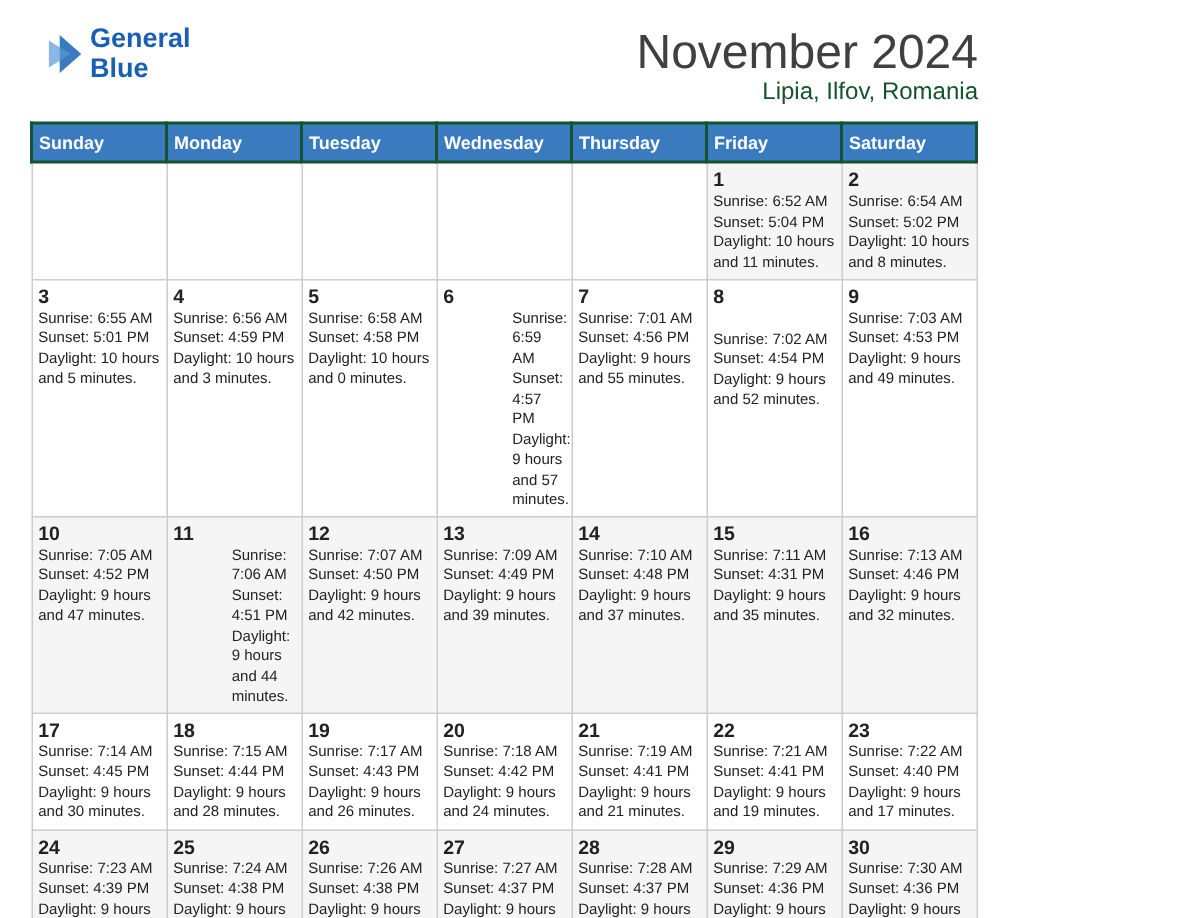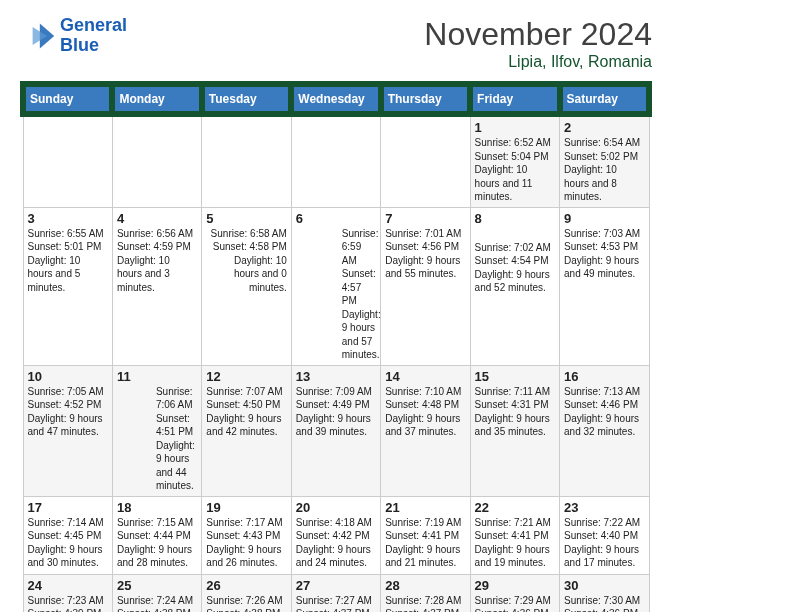--- a/index.html
+++ b/index.html
@@ -62,7 +62,7 @@
       font-weight: bold;
       padding: 5px 4px;
       text-align: left;
-      border: 6px solid #14532d;
+      border: 2px solid #14532d;
     }
     tbody tr td {
       border: 1px solid #ccc;

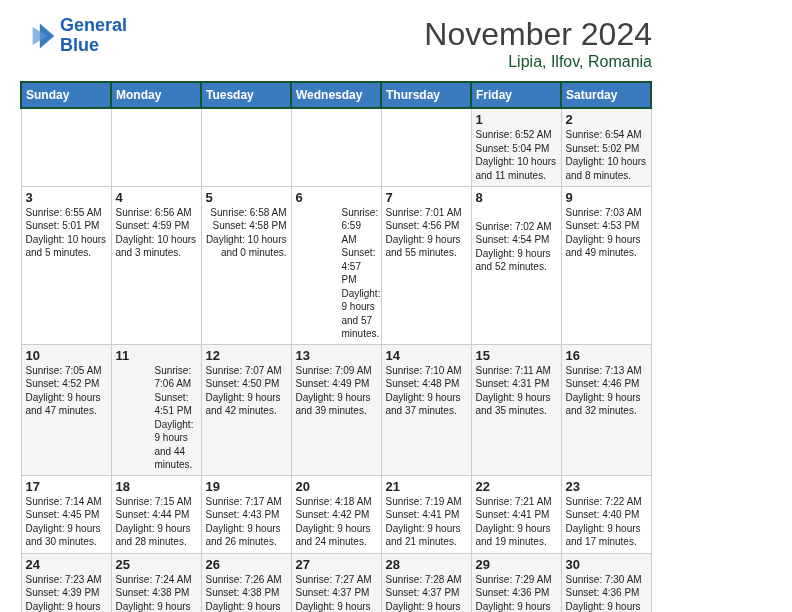--- a/index.html
+++ b/index.html
@@ -160,7 +160,7 @@
           </td>
           <td>
             <span class="day-num">5</span>
-            <div class="day-info" style="white-space: pre-line; text-align: right;">Sunrise: 6:58 AM
+            <div class="day-info" style="white-space: pre-line;">Sunrise: 6:58 AM
 Sunset: 4:58 PM
 Daylight: 10 hours and 0 minutes.</div>
           </td>

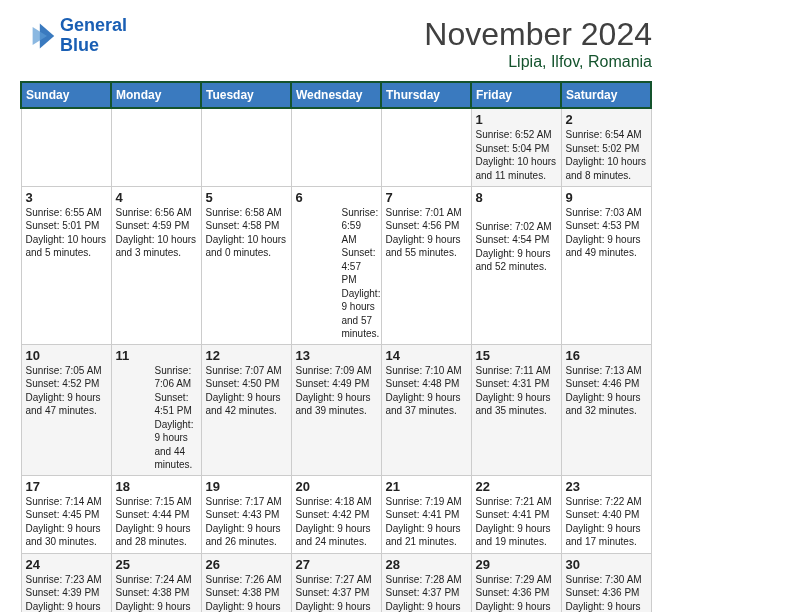--- a/index.html
+++ b/index.html
@@ -254,7 +254,7 @@
           </td>
           <td>
             <span class="day-num">20</span>
-            <div class="day-info" style="white-space: pre-line;">Sunrise: 4:18 AM
+            <div class="day-info" style="white-space: pre-line;">Sunrise: 7:18 AM
 Sunset: 4:42 PM
 Daylight: 9 hours and 24 minutes.</div>
           </td>

